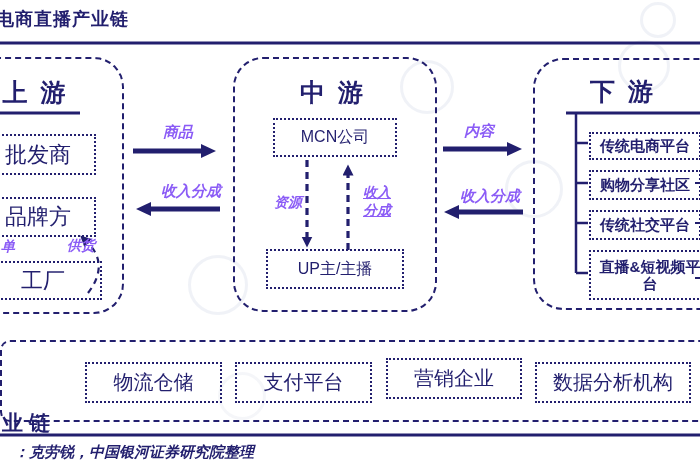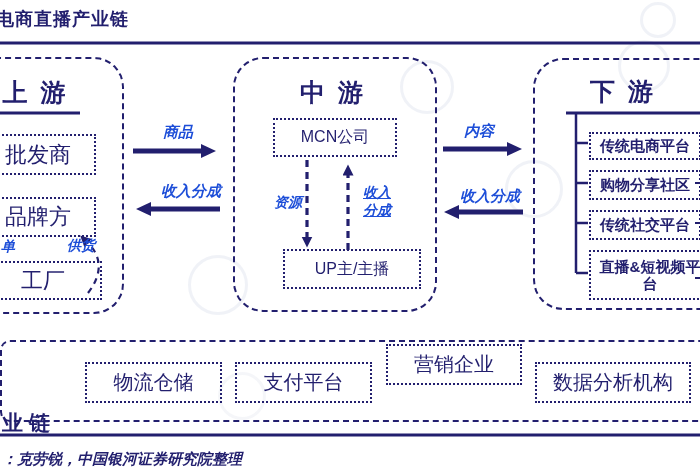--- a/index.html
+++ b/index.html
@@ -20,7 +20,7 @@
   .header-title{position:absolute;font-size:18px;font-weight:bold;letter-spacing:1px;white-space:nowrap;}
   .kai{
     position:absolute;font-family:"DejaVu Serif","Liberation Serif",serif;font-style:italic;
-    font-size:15px;font-weight:bold;text-align:center;white-space:nowrap;color:#1d4ed8;
+    font-size:15px;font-weight:bold;text-align:center;white-space:nowrap;color:#8b5cf6;
   }
   .kai-sm{font-size:14px;}
   .support-label{position:absolute;font-size:21px;font-weight:bold;letter-spacing:6px;line-height:30px;white-space:pre;}

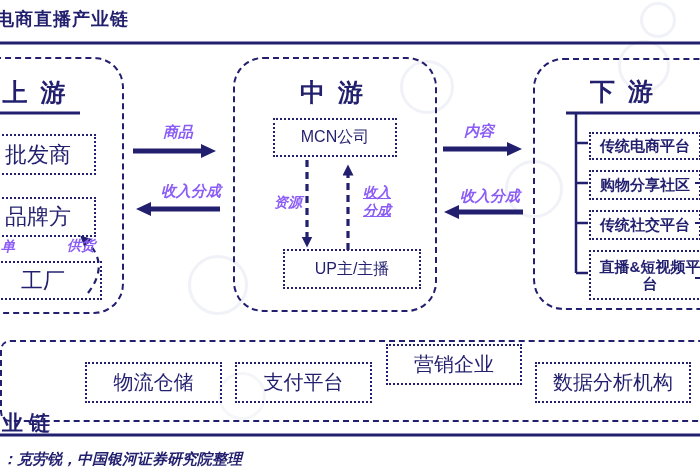--- a/index.html
+++ b/index.html
@@ -113,7 +113,7 @@
     <span style="display:block;">收入</span>
     <span style="display:block;">分成</span>
   </div>
-  <div class="box mid-box" style="left:283px;top:249px;width:134px;height:36px;">
+  <div class="box mid-box" style="left:266px;top:249px;width:134px;height:36px;">
     <span>UP主/主播</span>
   </div>
 

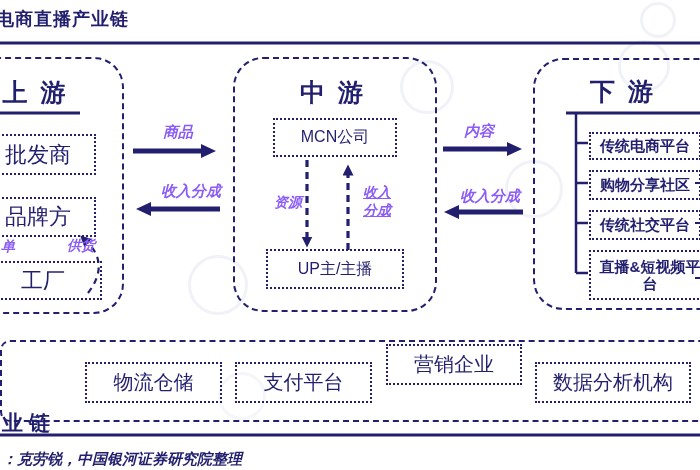--- a/index.html
+++ b/index.html
@@ -141,7 +141,7 @@
   <div class="box sup-box" style="left:235px;top:362px;width:133px;height:37px;">
     <span>支付平台</span>
   </div>
-  <div class="box sup-box" style="left:386px;top:344px;width:132px;height:37px;font-family:Liberation Serif, serif;">
+  <div class="box sup-box" style="left:386px;top:358px;width:132px;height:37px;font-family:Liberation Serif, serif;">
     <span>营销企业</span>
   </div>
   <div class="box sup-box" style="left:535px;top:362px;width:152px;height:37px;">

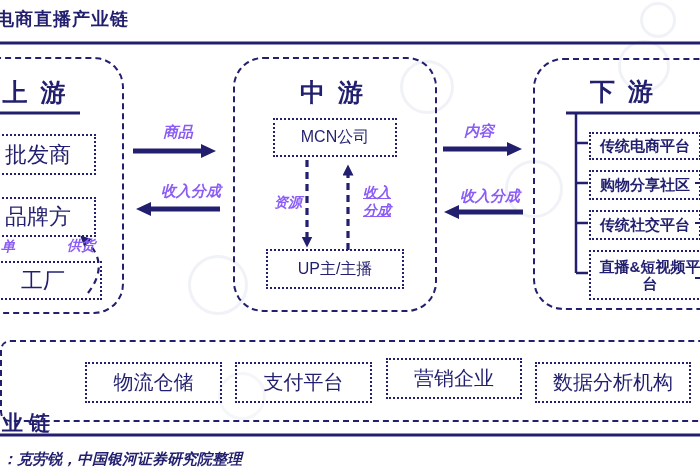--- a/index.html
+++ b/index.html
@@ -148,7 +148,7 @@
     <span>数据分析机构</span>
   </div>
 
-  <div class="source-line" style="left:2px;top:443px;margin-top:7px;">：克劳锐，中国银河证券研究院整理</div>
+  <div class="source-line" style="left:14px;top:443px;">：克劳锐，中国银河证券研究院整理</div>
 
 </div>
 

